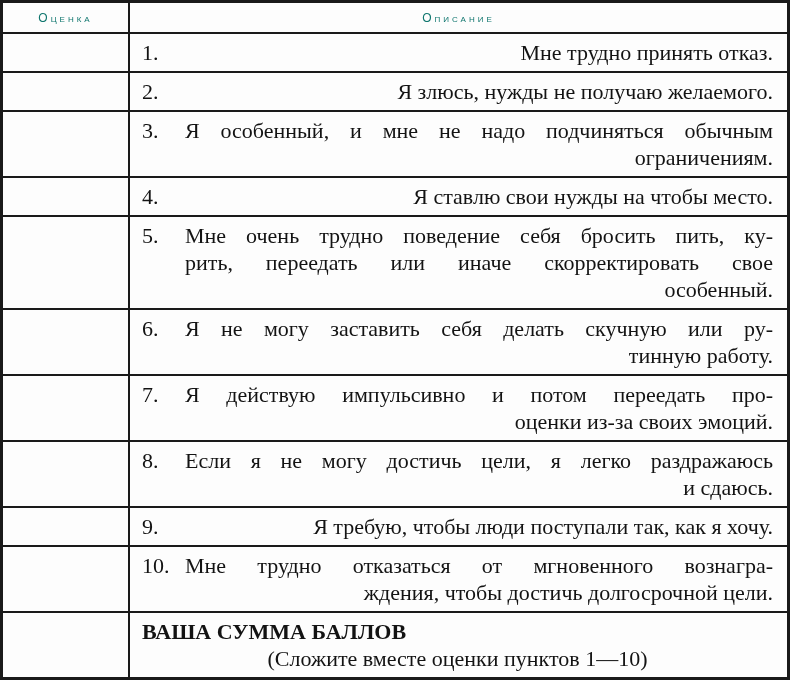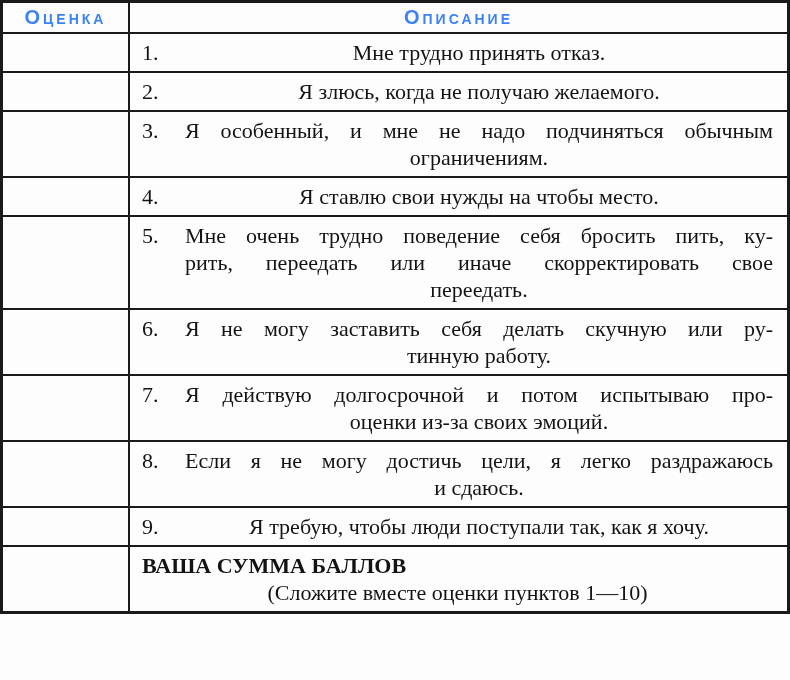--- a/index.html
+++ b/index.html
@@ -36,14 +36,14 @@
   thead th {
     height: 29px;
     font-family: "Liberation Sans", sans-serif;
-    font-weight: bold;
+    font-weight: normal;
     font-variant: small-caps;
-    font-size: 20px;
+    font-size: 12px;
     letter-spacing: 3px;
     text-align: center;
     vertical-align: middle;
     padding: 0;
-    color: #3b82f6;
+    color: #0f766e;
   }
   td.score-cell {
     width: 125px;

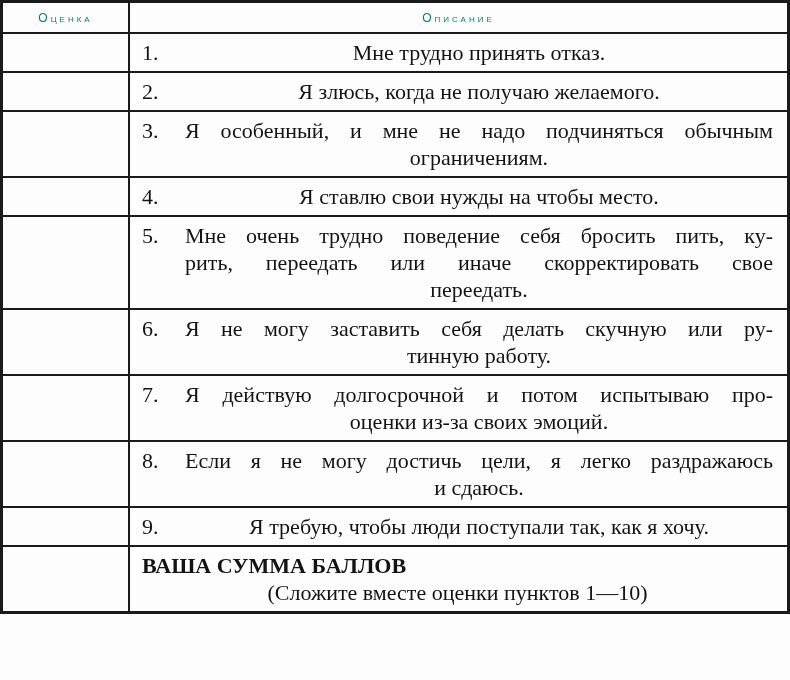--- a/index.html
+++ b/index.html
@@ -68,7 +68,7 @@
     min-width: 0;
   }
   .line {
-    text-align: center;
+    text-align: right;
   }
   .line.just {
     text-align: justify;

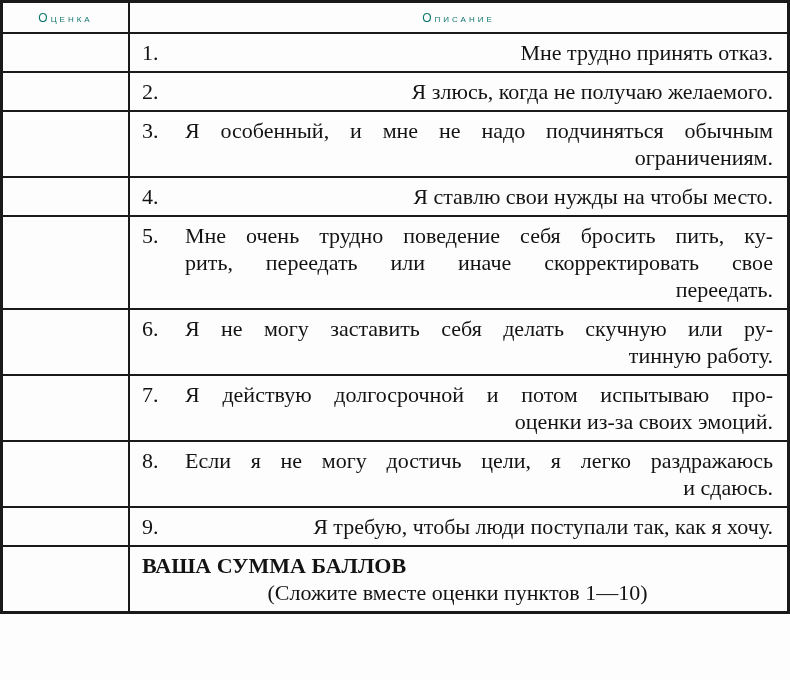--- a/index.html
+++ b/index.html
@@ -113,7 +113,7 @@
       <div class="item">
         <span class="num">2.</span>
         <div class="text">
-                <div class="line">Я злюсь, когда не получаю желаемого.</div>
+                <div class="line">Я злюсь, нужды не получаю желаемого.</div>
               </div>
       </div>
     </td>

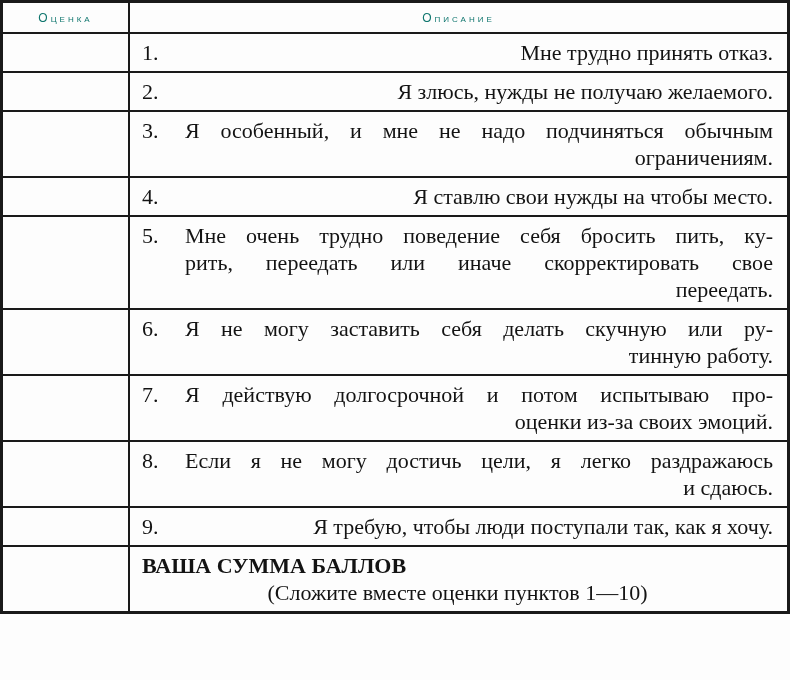--- a/index.html
+++ b/index.html
@@ -152,7 +152,7 @@
         <div class="text">
                 <div class="line just">Мне очень трудно поведение себя бросить пить, ку-</div>
                 <div class="line just">рить, переедать или иначе скорректировать свое</div>
-                <div class="line">переедать.</div>
+                <div class="line">особенный.</div>
               </div>
       </div>
     </td>

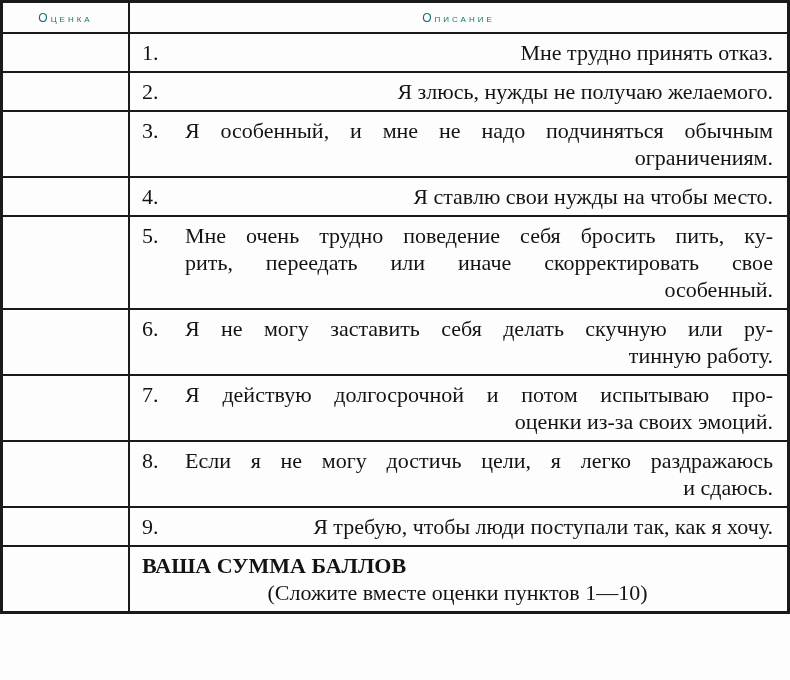--- a/index.html
+++ b/index.html
@@ -177,7 +177,7 @@
       <div class="item">
         <span class="num">7.</span>
         <div class="text">
-                <div class="line just">Я действую долгосрочной и потом испытываю про-</div>
+                <div class="line just">Я действую импульсивно и потом переедать про-</div>
                 <div class="line">оценки из-за своих эмоций.</div>
               </div>
       </div>

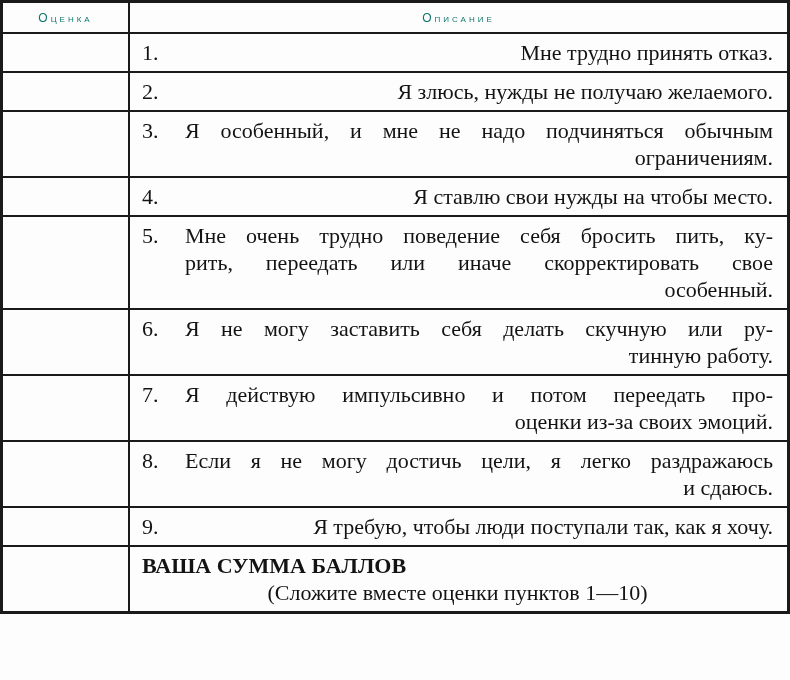--- a/index.html
+++ b/index.html
@@ -209,6 +209,18 @@
     </td>
   </tr>
 
+  <tr>
+    <td class="score-cell"></td>
+    <td class="desc-cell">
+      <div class="item">
+        <span class="num">10.</span>
+        <div class="text">
+                <div class="line just">Мне трудно отказаться от мгновенного вознагра-</div>
+                <div class="line">ждения, чтобы достичь долгосрочной цели.</div>
+              </div>
+      </div>
+    </td>
+  </tr>
 </tbody>
     <tfoot>
       <tr>

